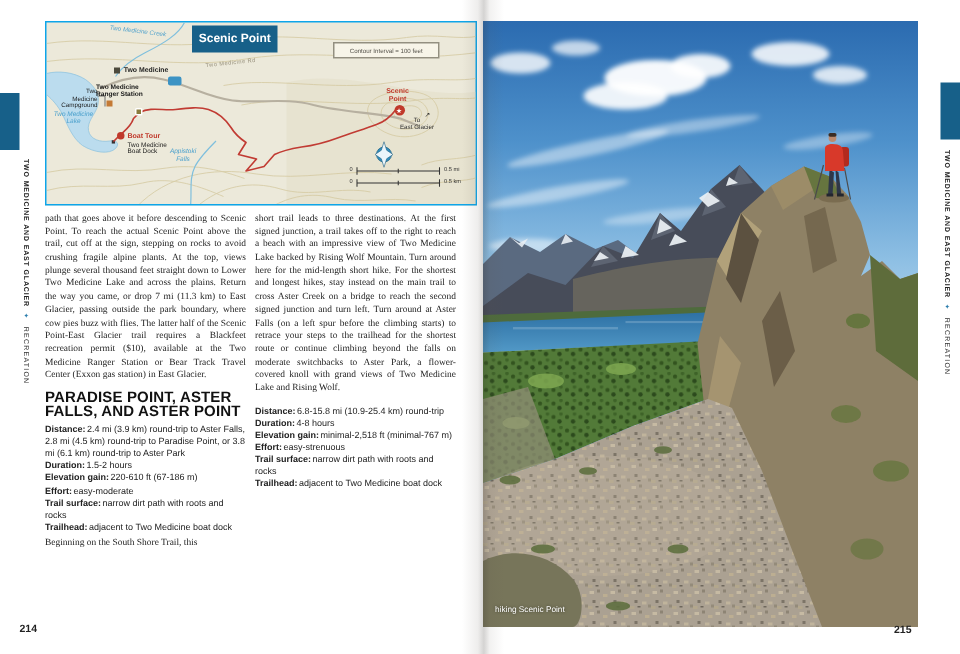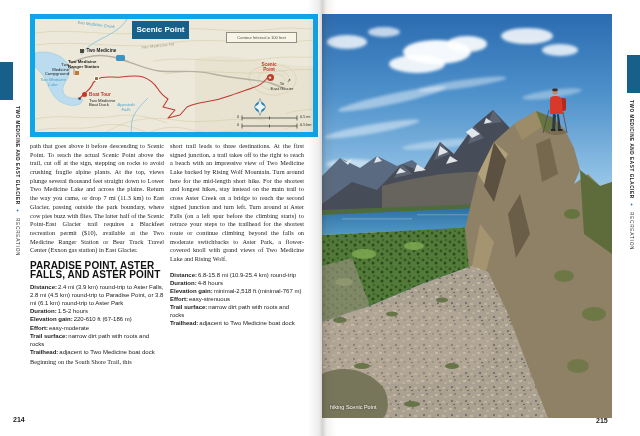--- a/index.html
+++ b/index.html
@@ -35,7 +35,7 @@
   
   .map {
     position:absolute; left:30px; top:14px; width:288px; height:123px;
-    background:#ece9da; border:5px solid #0ea5e9; overflow:hidden;
+    background:#ece9da; border:1px solid #0ea5e9; overflow:hidden;
   }
   .map svg { position:absolute; left:0; top:0; }
   .mlabel { position:absolute; line-height:1.12; white-space:nowrap; }

